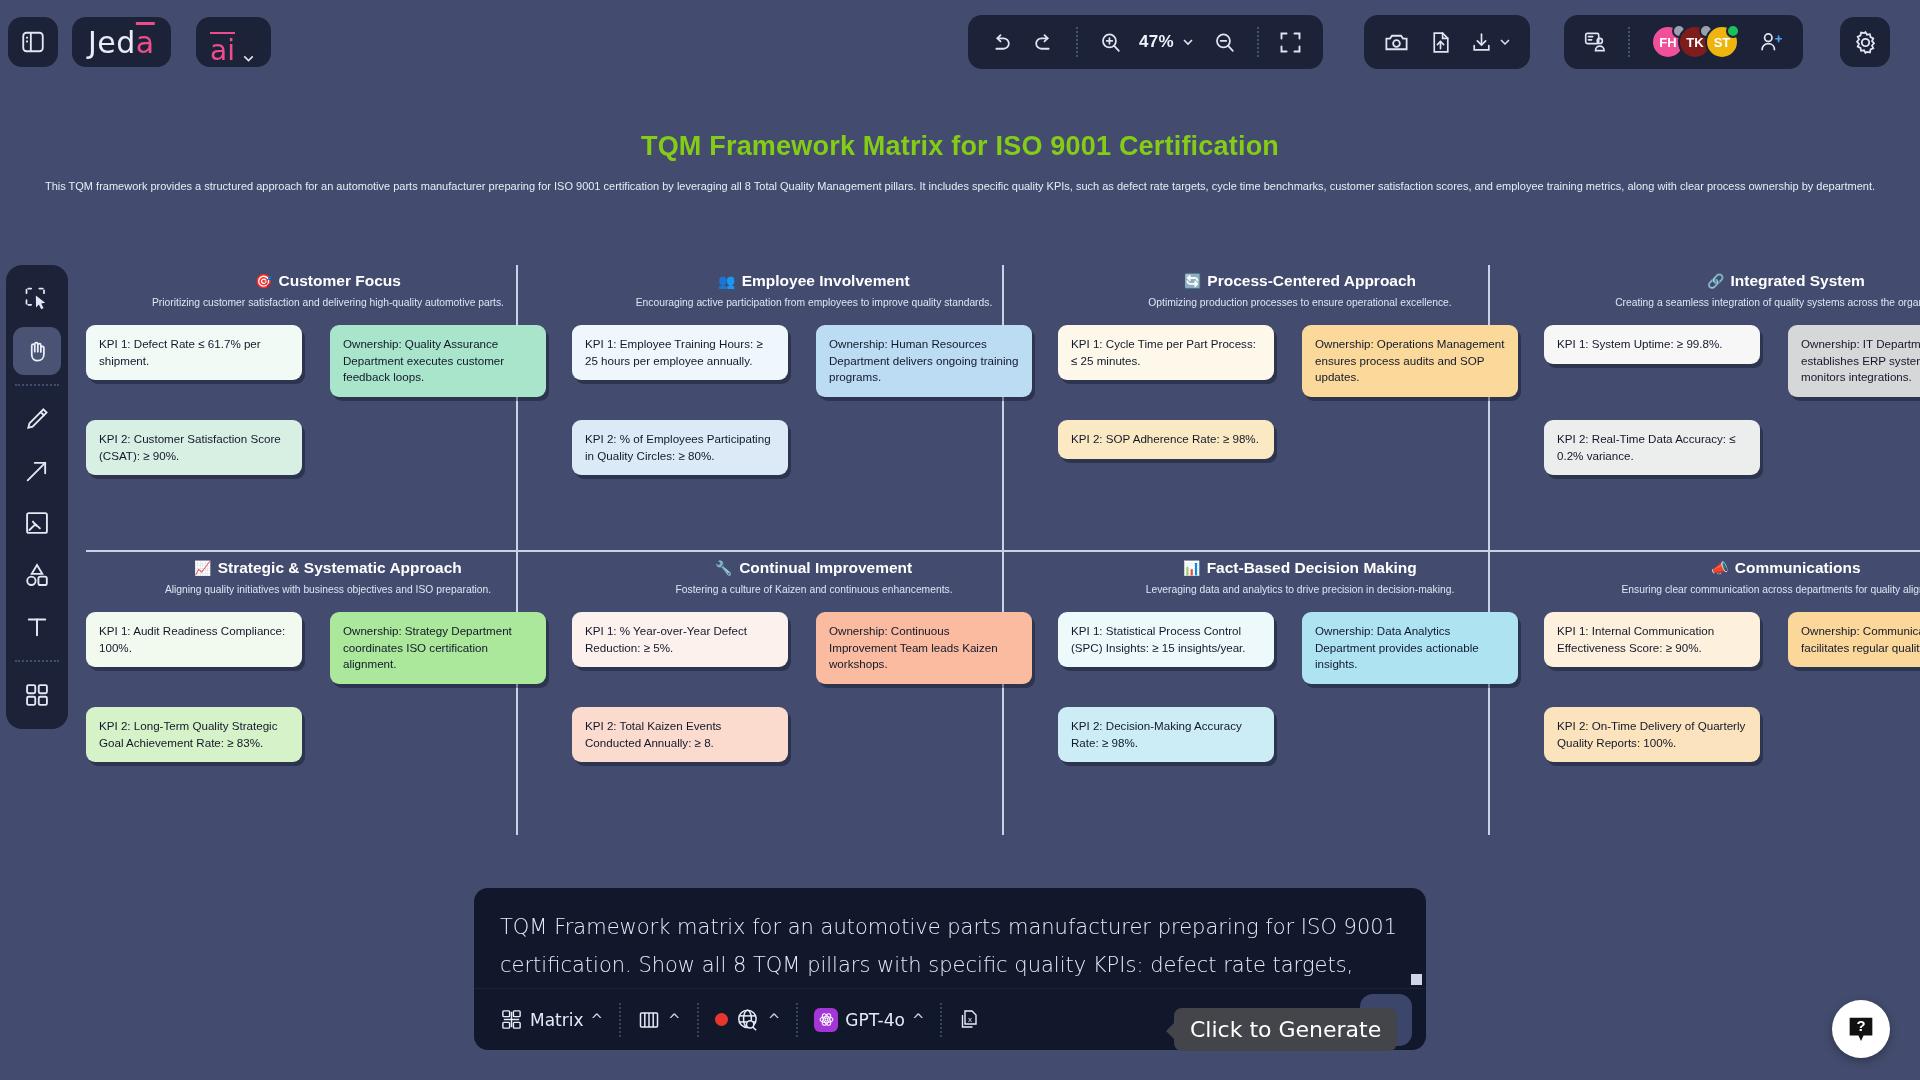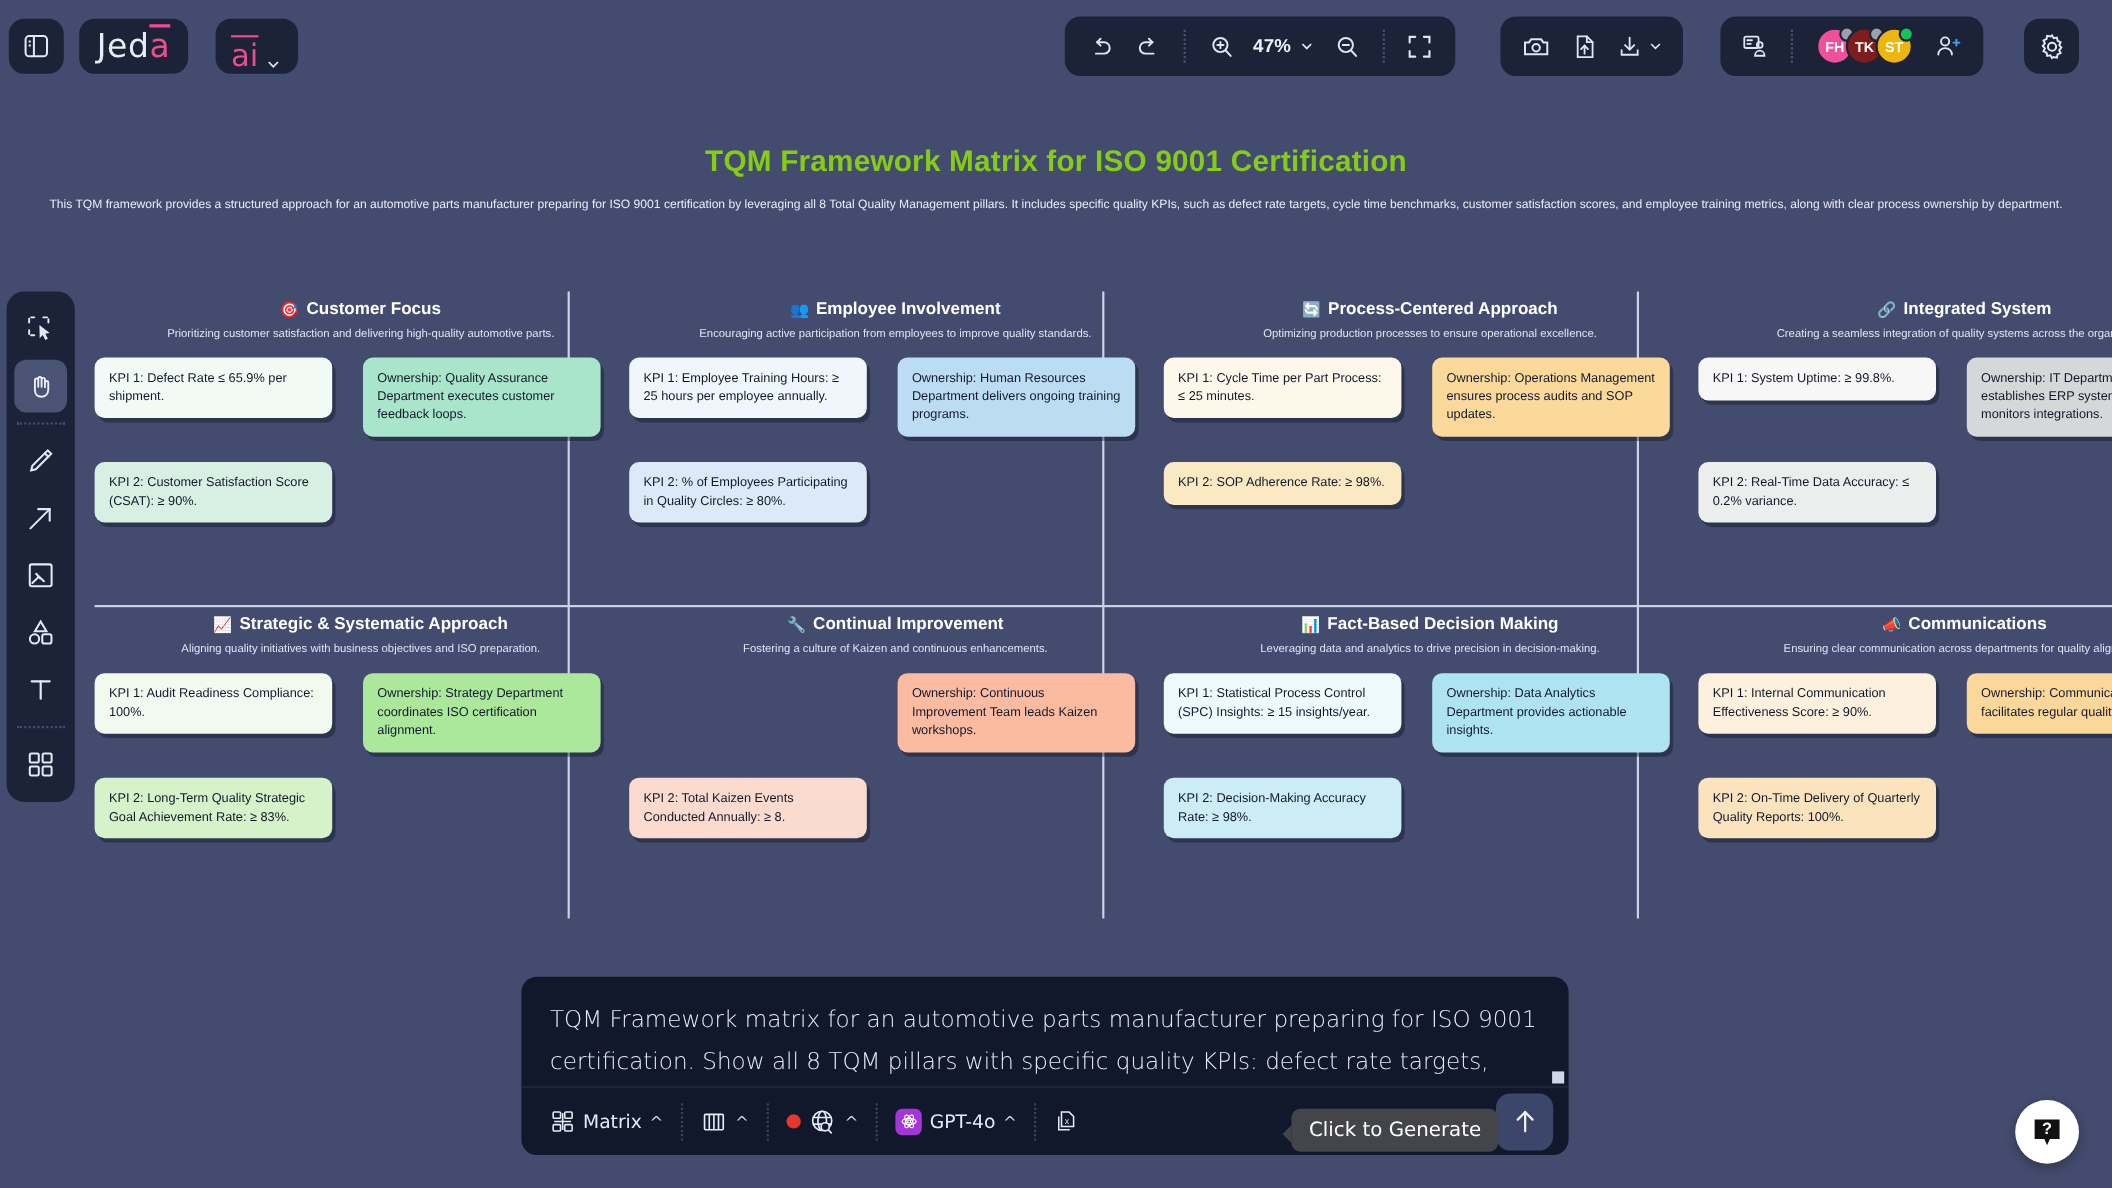--- a/index.html
+++ b/index.html
@@ -386,7 +386,7 @@
               <span class="emoji">🎯</span>
               <span>Customer Focus</span>
             </div><div class="cell-sub">Prioritizing customer satisfaction and delivering high-quality automotive parts.</div></div>
-          <div class="card kpi1" style="background:#f2faf6">KPI 1: Defect Rate ≤ 65.9% per shipment.</div>
+          <div class="card kpi1" style="background:#f2faf6">KPI 1: Defect Rate ≤ 61.7% per shipment.</div>
           <div class="card kpi2" style="background:#d8f0e4">KPI 2: Customer Satisfaction Score (CSAT): ≥ 90%.</div>
           <div class="card own" style="background:#a9e5ca">Ownership: Quality Assurance Department executes customer feedback loops.</div>
         </div>

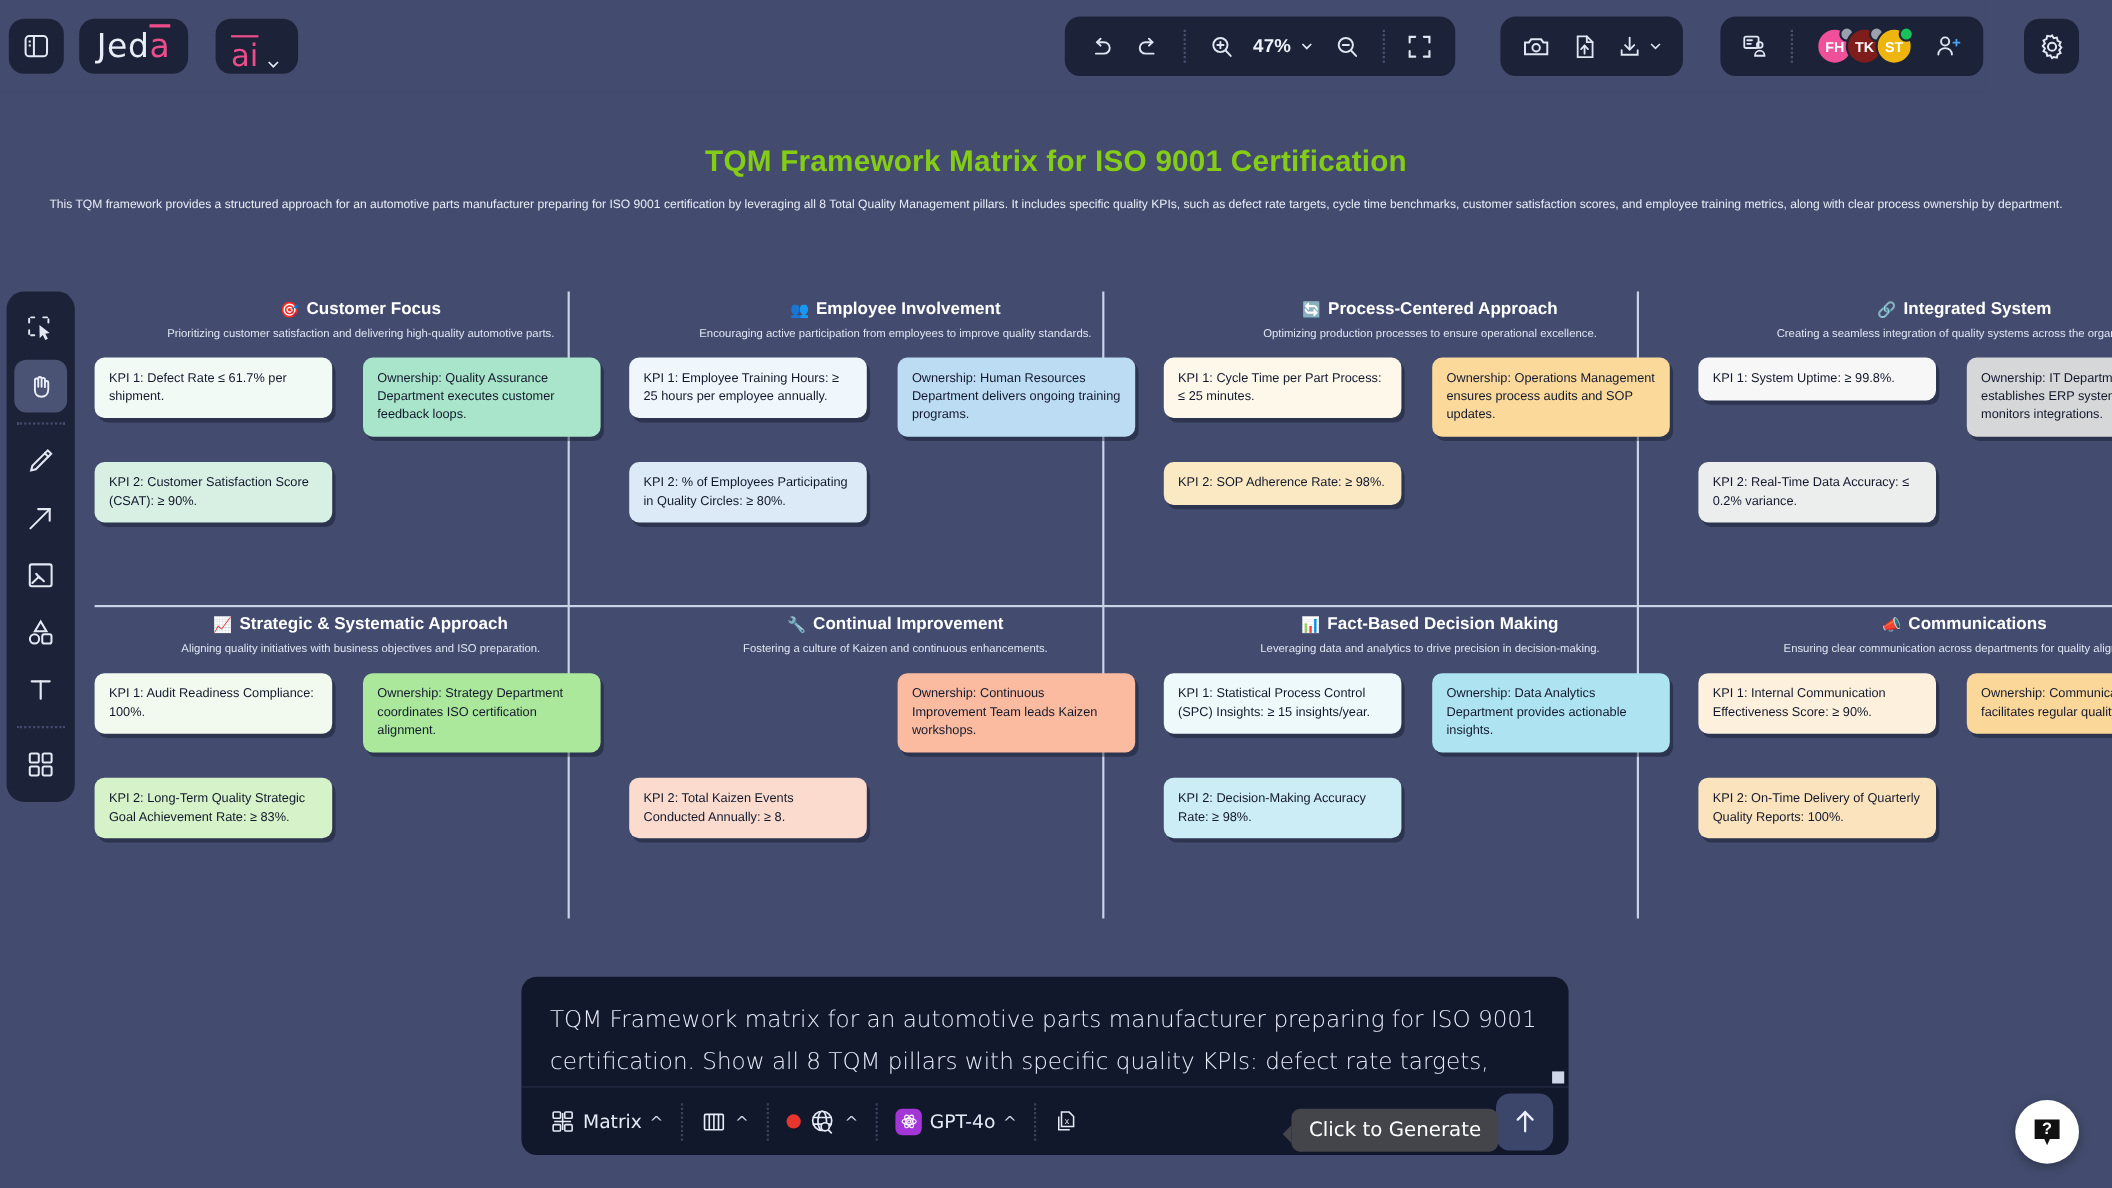--- a/index.html
+++ b/index.html
@@ -431,6 +431,7 @@
               <span class="emoji">🔧</span>
               <span>Continual Improvement</span>
             </div><div class="cell-sub">Fostering a culture of Kaizen and continuous enhancements.</div></div>
+          <div class="card kpi1" style="background:#fdf1ed">KPI 1: % Year-over-Year Defect Reduction: ≥ 5%.</div>
           <div class="card kpi2" style="background:#fbdbce">KPI 2: Total Kaizen Events Conducted Annually: ≥ 8.</div>
           <div class="card own" style="background:#fbbba1">Ownership: Continuous Improvement Team leads Kaizen workshops.</div>
         </div>

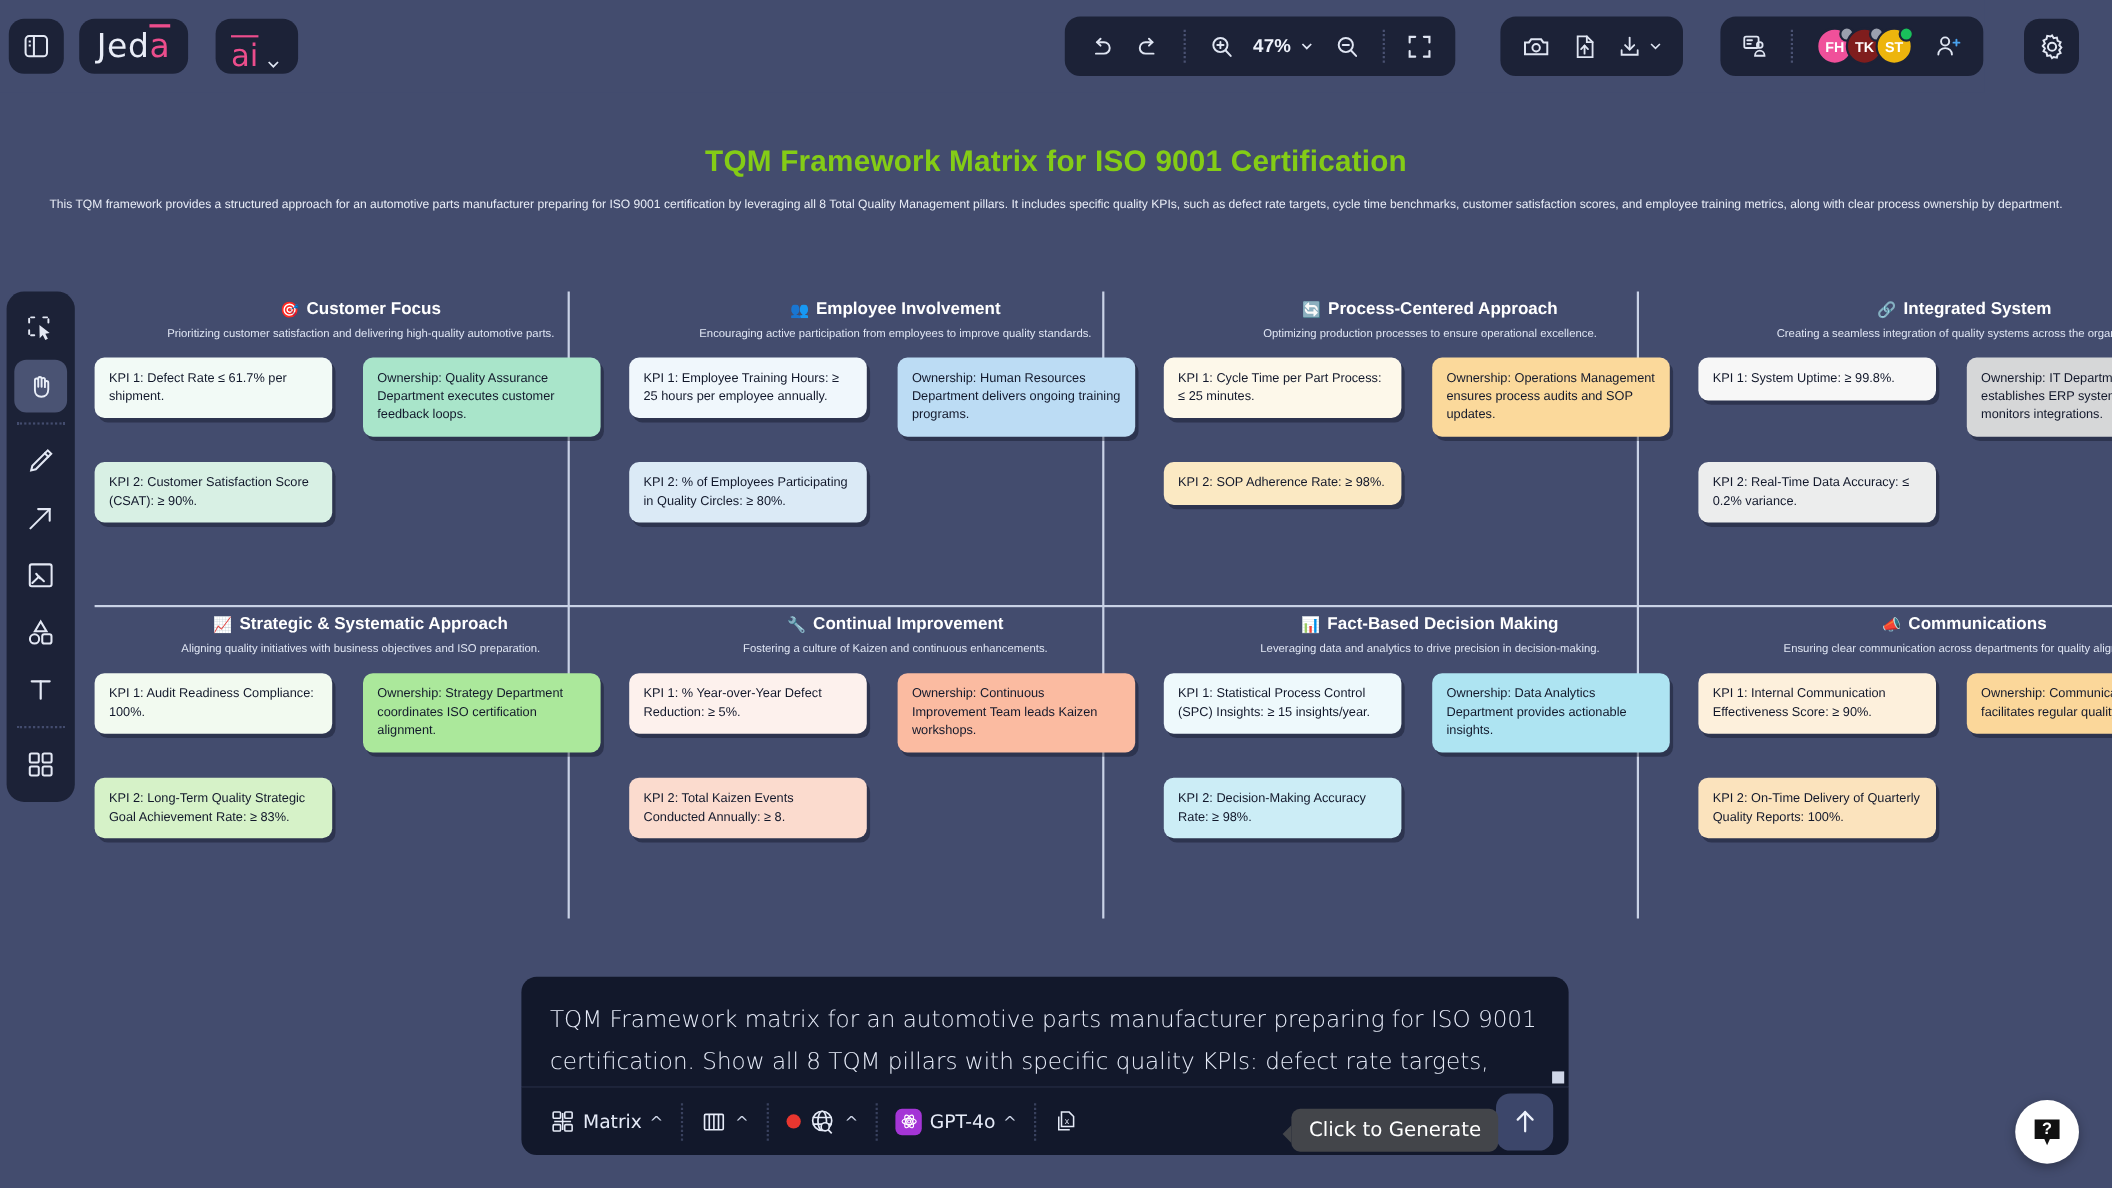--- a/index.html
+++ b/index.html
@@ -157,7 +157,7 @@
   .tooltip {
     position: absolute; left: 1174px; top: 1008px;
     background: #43454a; color: #fff; border-radius: 8px;
-    padding: 9px 16px; font-size: 18px;
+    padding: 9px 16px; font-size: 22px;
     font-family: "DejaVu Sans", sans-serif; z-index: 46;
   }
   .tooltip:before {

